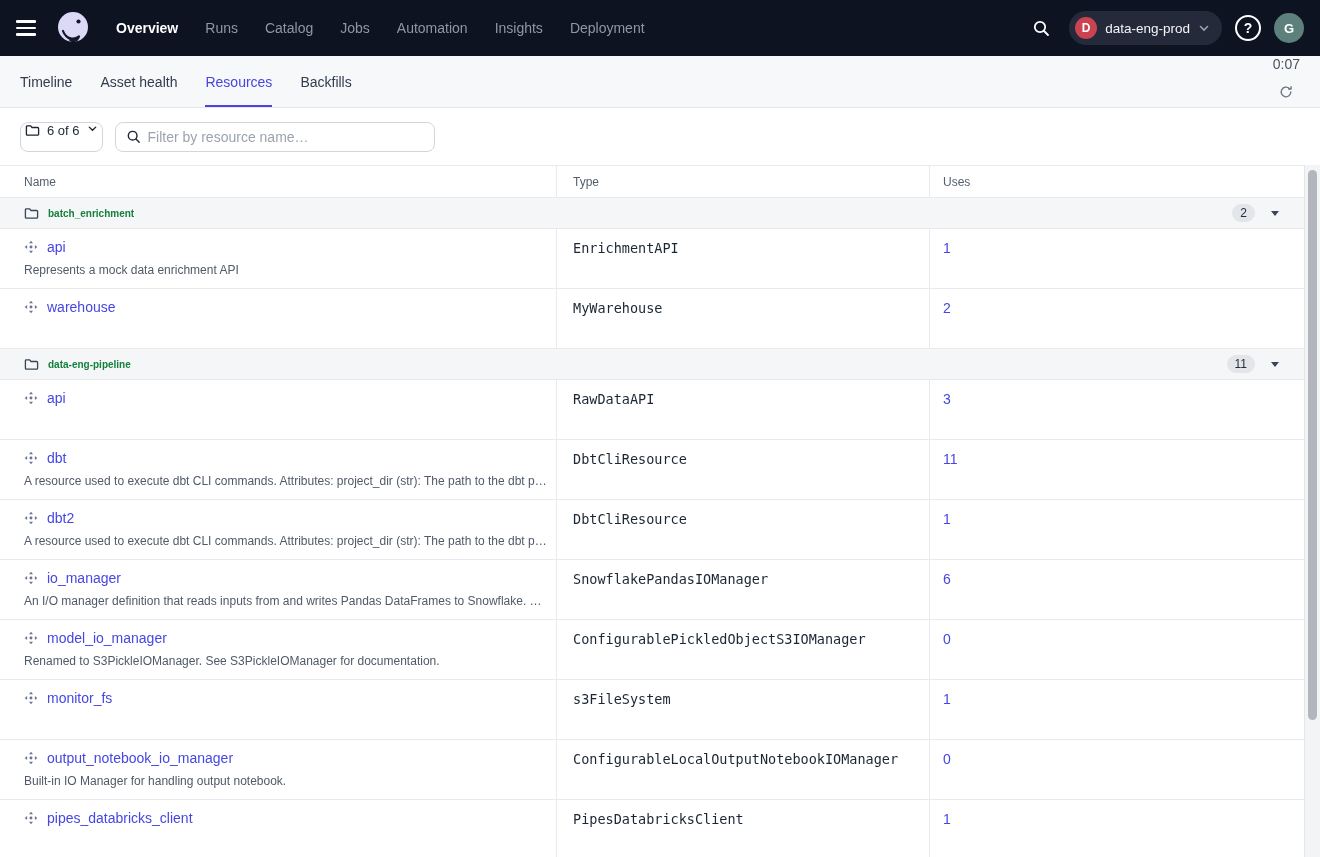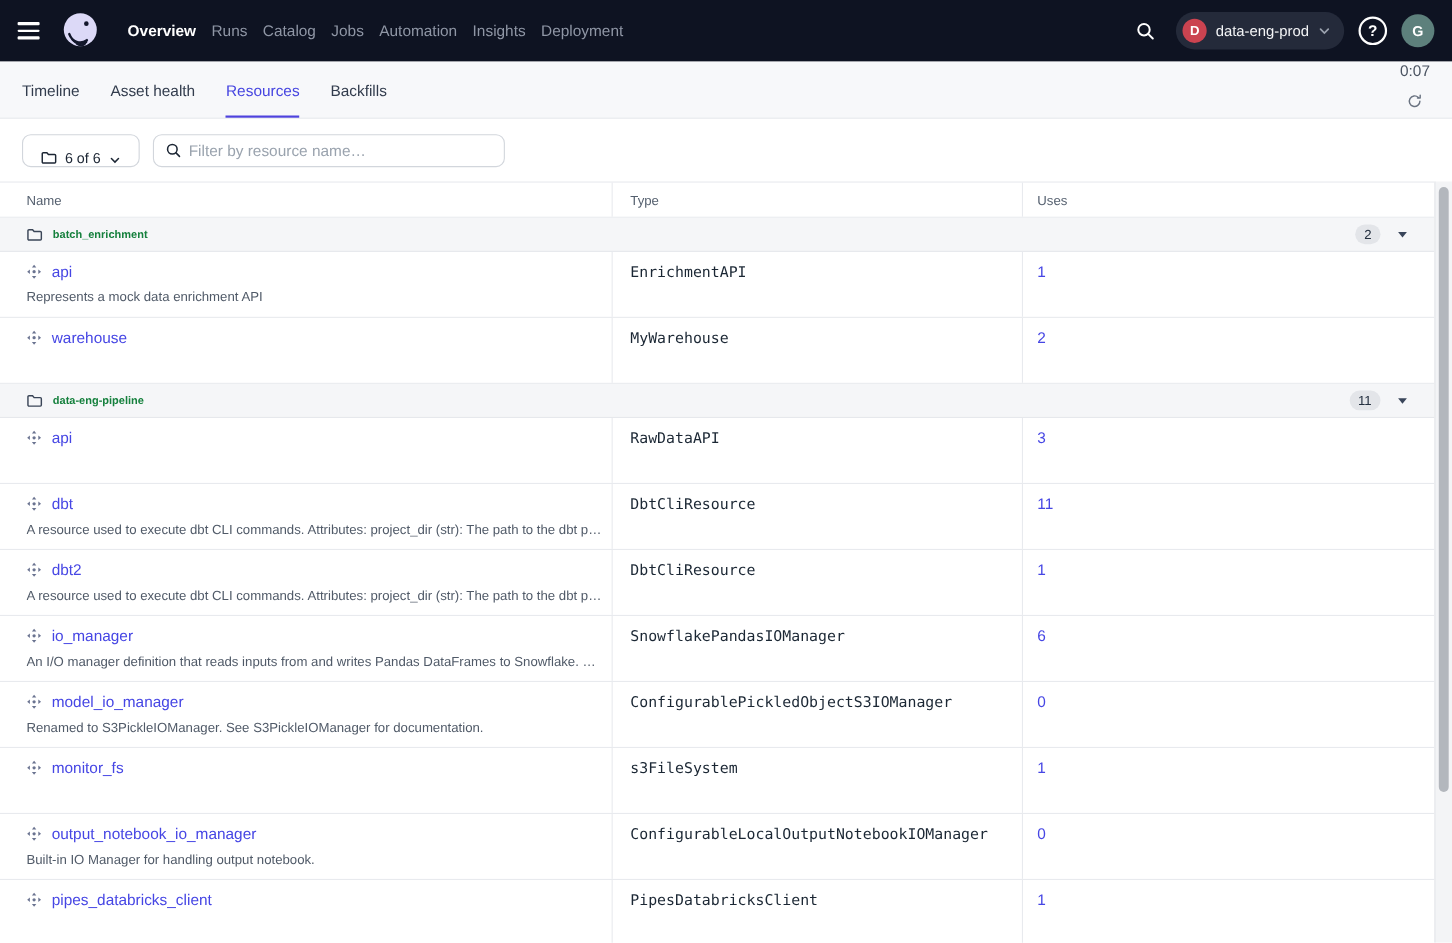--- a/index.html
+++ b/index.html
@@ -13,7 +13,7 @@
     display:flex; flex-direction:column; justify-content:center; gap:4px; }
   .hamburger span { display:block; width:20px; height:2.5px; background:#fff; border-radius:1px; }
   .logo { width:38px; height:38px; margin-left:10px; display:flex; align-items:center; justify-content:center; }
-  .nav-items { display:flex; align-items:flex-end; gap:14px; margin-left:24px; }
+  .nav-items { display:flex; align-items:flex-end; gap:27px; margin-left:24px; }
   .nav-item { font-size:14px; color:#8f96a5; text-decoration:none; font-weight:500; cursor:pointer; }
   .nav-item.active { color:#ffffff; font-weight:700; }
   .nav-right { margin-left:auto; display:flex; align-items:center; gap:13px; }

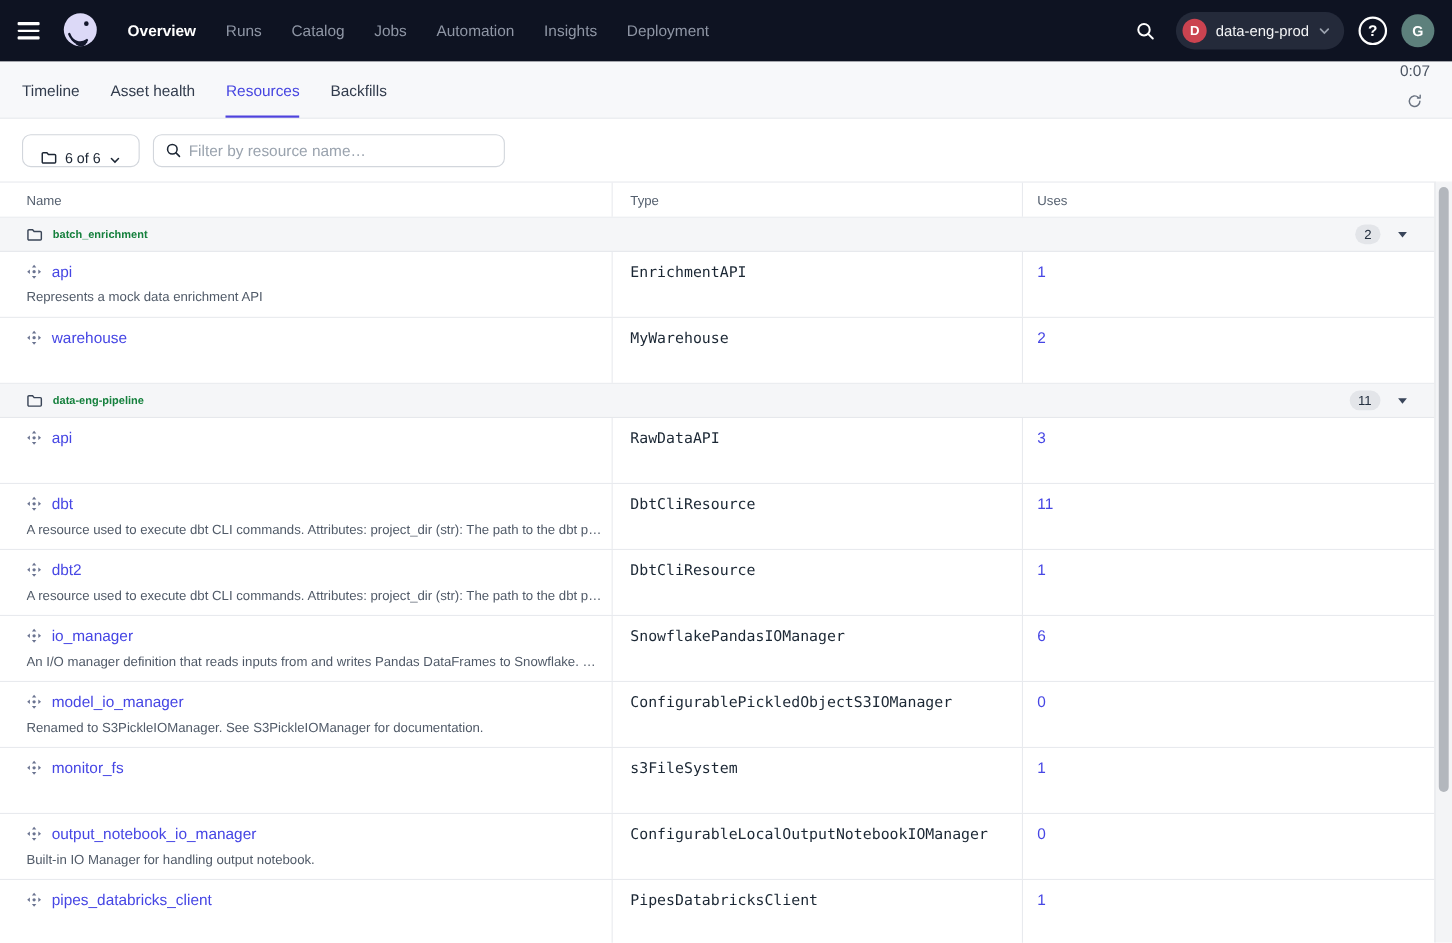--- a/index.html
+++ b/index.html
@@ -41,8 +41,8 @@
 
   
   .filterbar { height:57px; background:#fff; display:flex; align-items:center; gap:12px; padding:0 20px; }
-  .count-btn { height:30px; display:flex; align-items:flex-end; gap:7px; background:#fff;
-    border:1px solid #d2d6dc; border-radius:8px; padding:0 16px; font-size:13px; color:#1c2634;
+  .count-btn { height:30px; display:flex; align-items:flex-start; gap:7px; background:#fff;
+    border:1px solid #d2d6dc; border-radius:8px; padding:0 4px; font-size:13px; color:#1c2634;
     font-weight:500; cursor:pointer; }
   .search-box { width:320px; height:30px; border:1px solid #d2d6dc; border-radius:8px;
     display:flex; align-items:center; padding:0 10px; gap:7px; }

